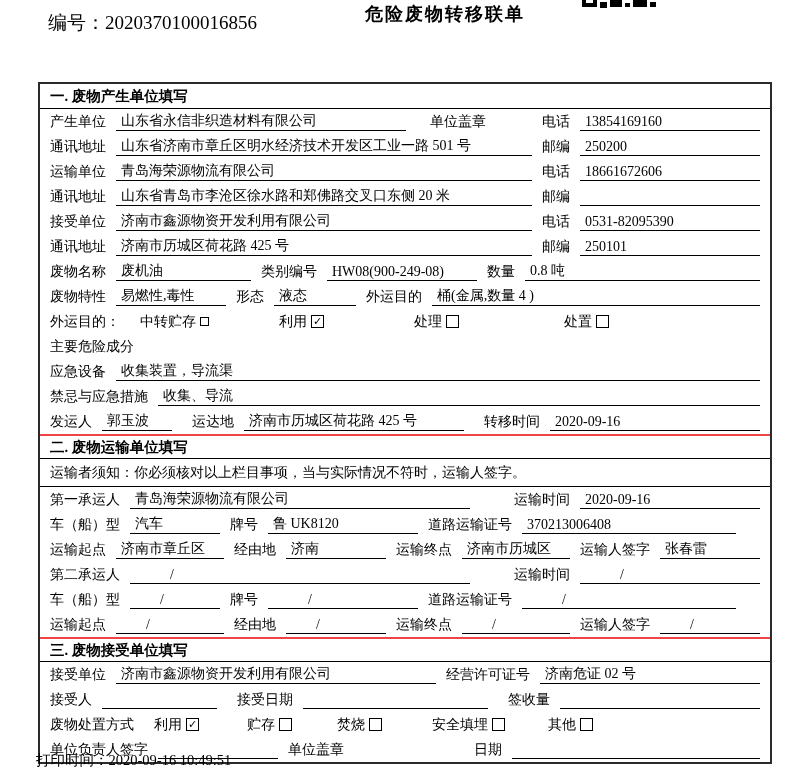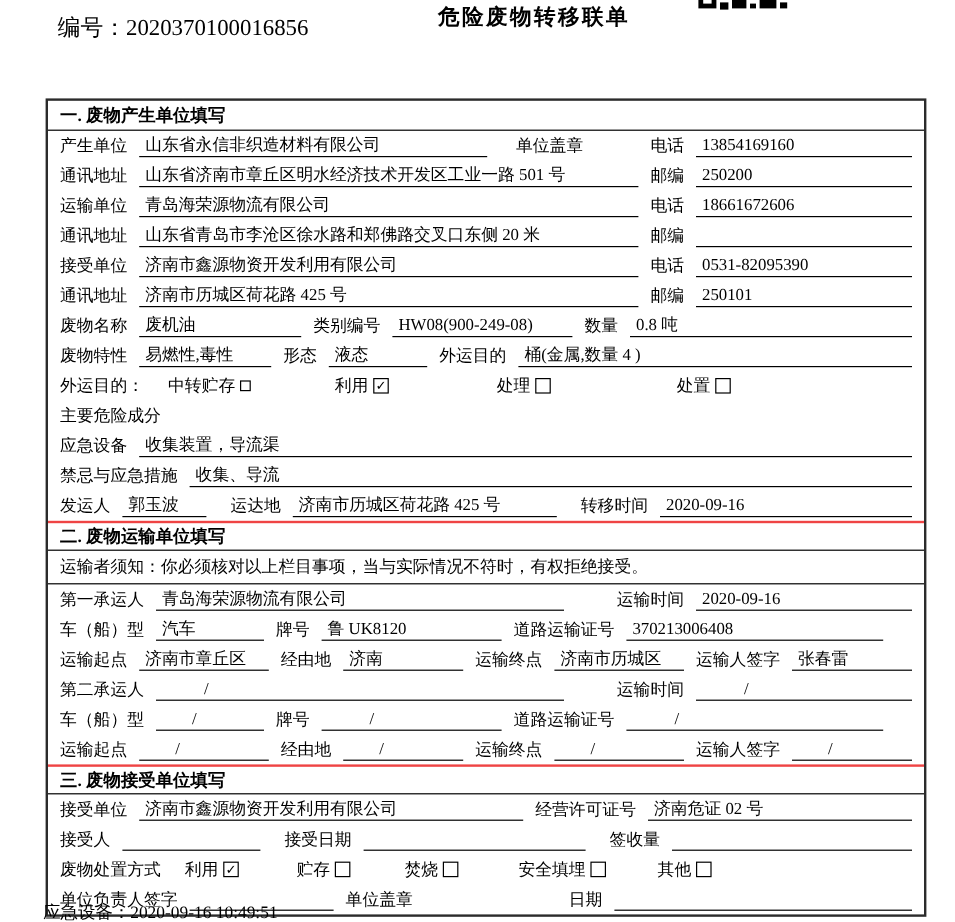--- a/index.html
+++ b/index.html
@@ -204,7 +204,7 @@
   <div class="sec-header mid">二. 废物运输单位填写</div>
 
   <div class="notice-row">
-    <span>运输者须知：你必须核对以上栏目事项，当与实际情况不符时，有权拒绝接受。</span>
+    <span>运输者须知：你必须核对以上栏目事项，当与实际情况不符时，运输人签字。</span>
   </div>
 
   <div class="row">

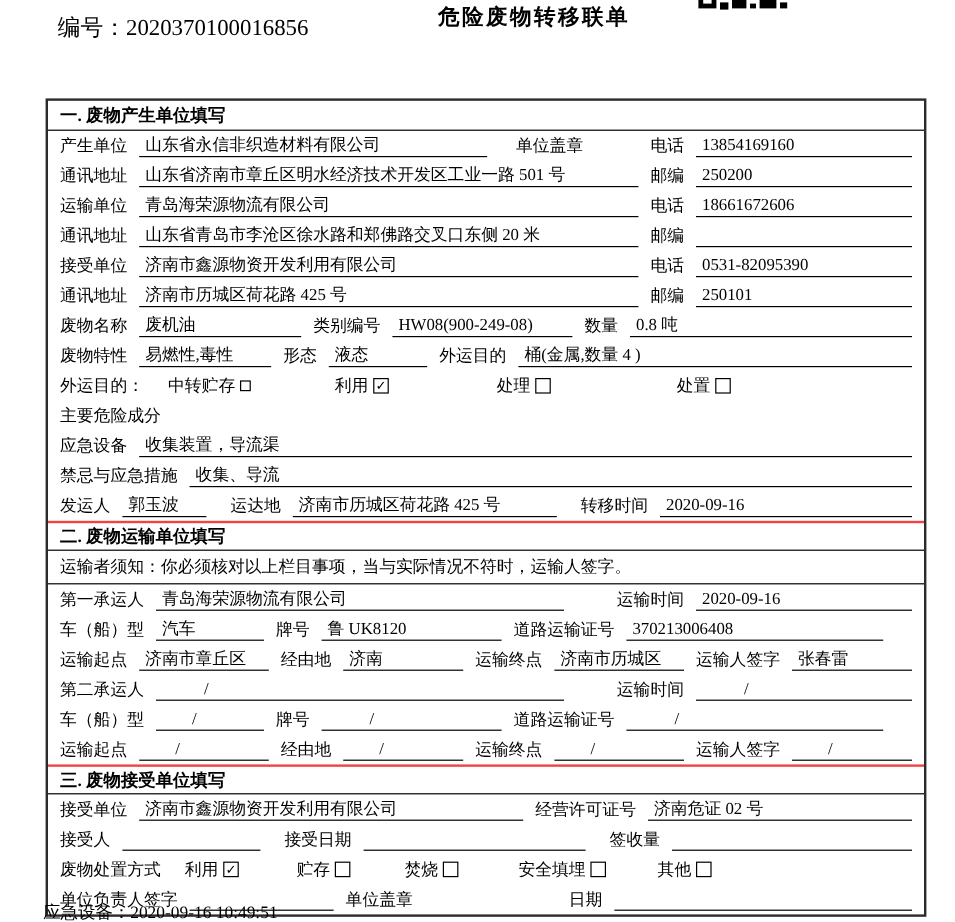--- a/index.html
+++ b/index.html
@@ -315,7 +315,7 @@
 </div>
 
 <div class="print-line">
-  <span>应急设备：</span><span>2020-09-16 10:49:51</span>
+  <span>打印时间：</span><span>2020-09-16 10:49:51</span>
 </div>
 
 </body></html>

